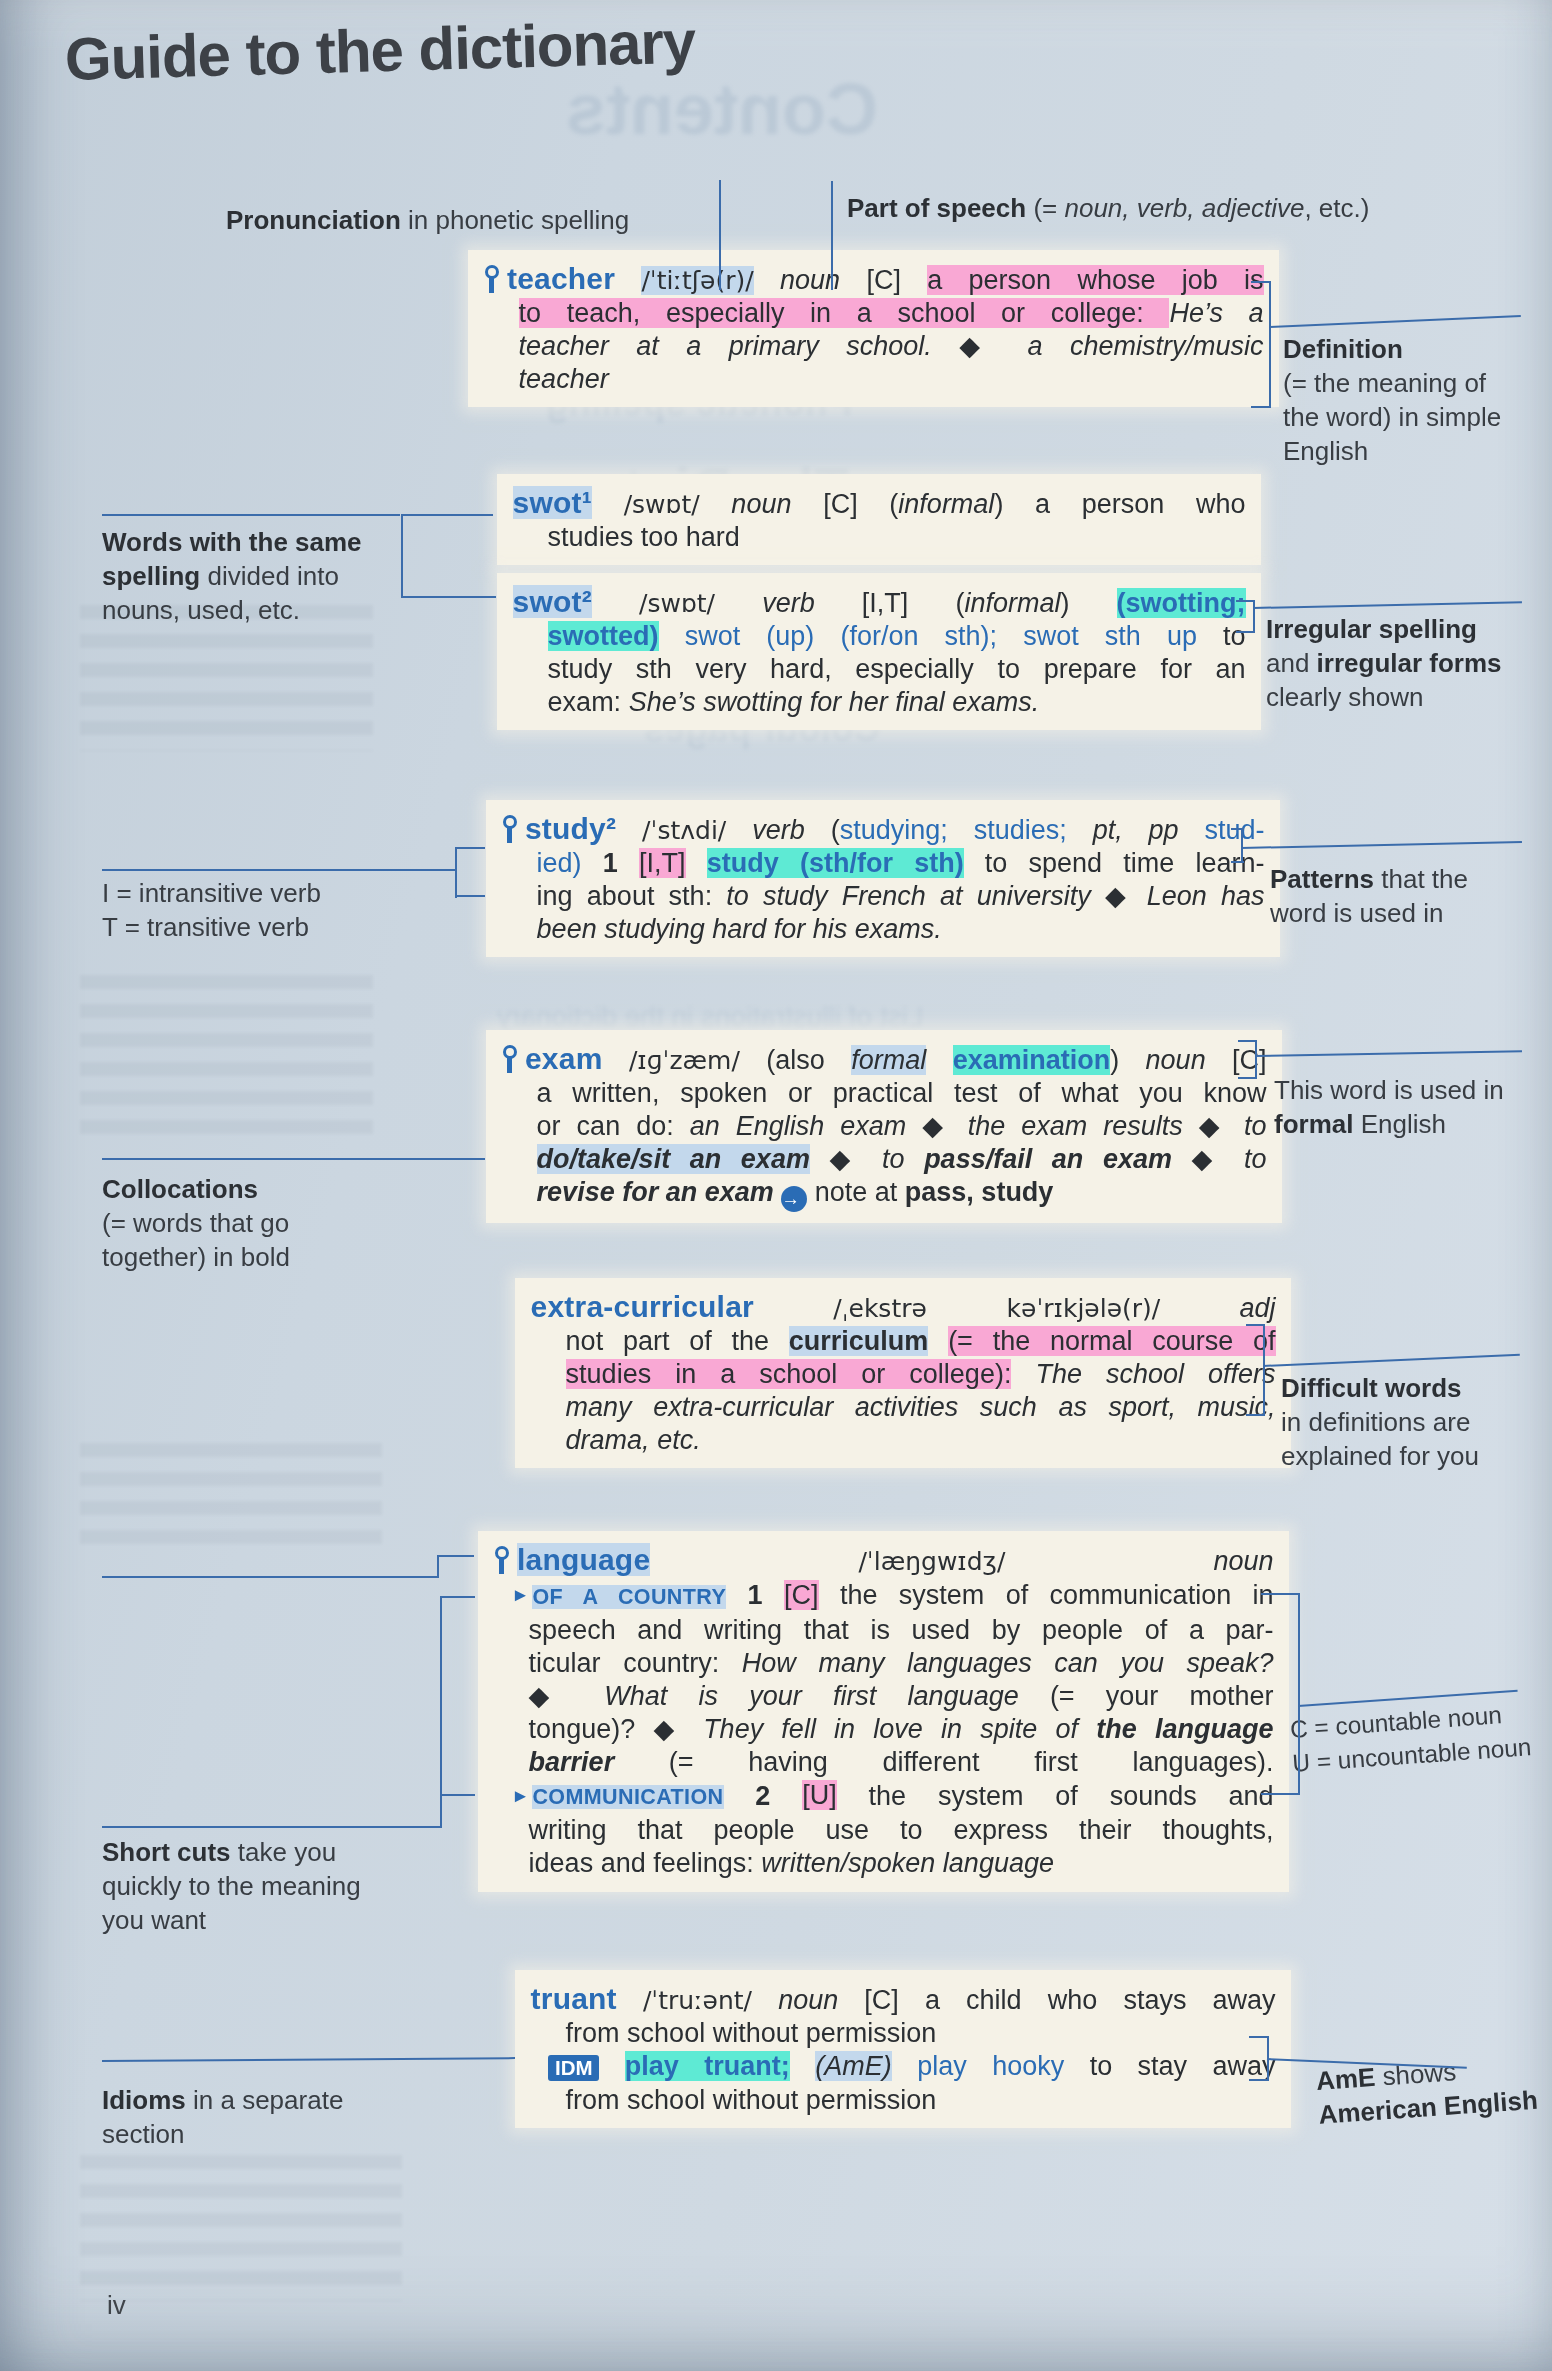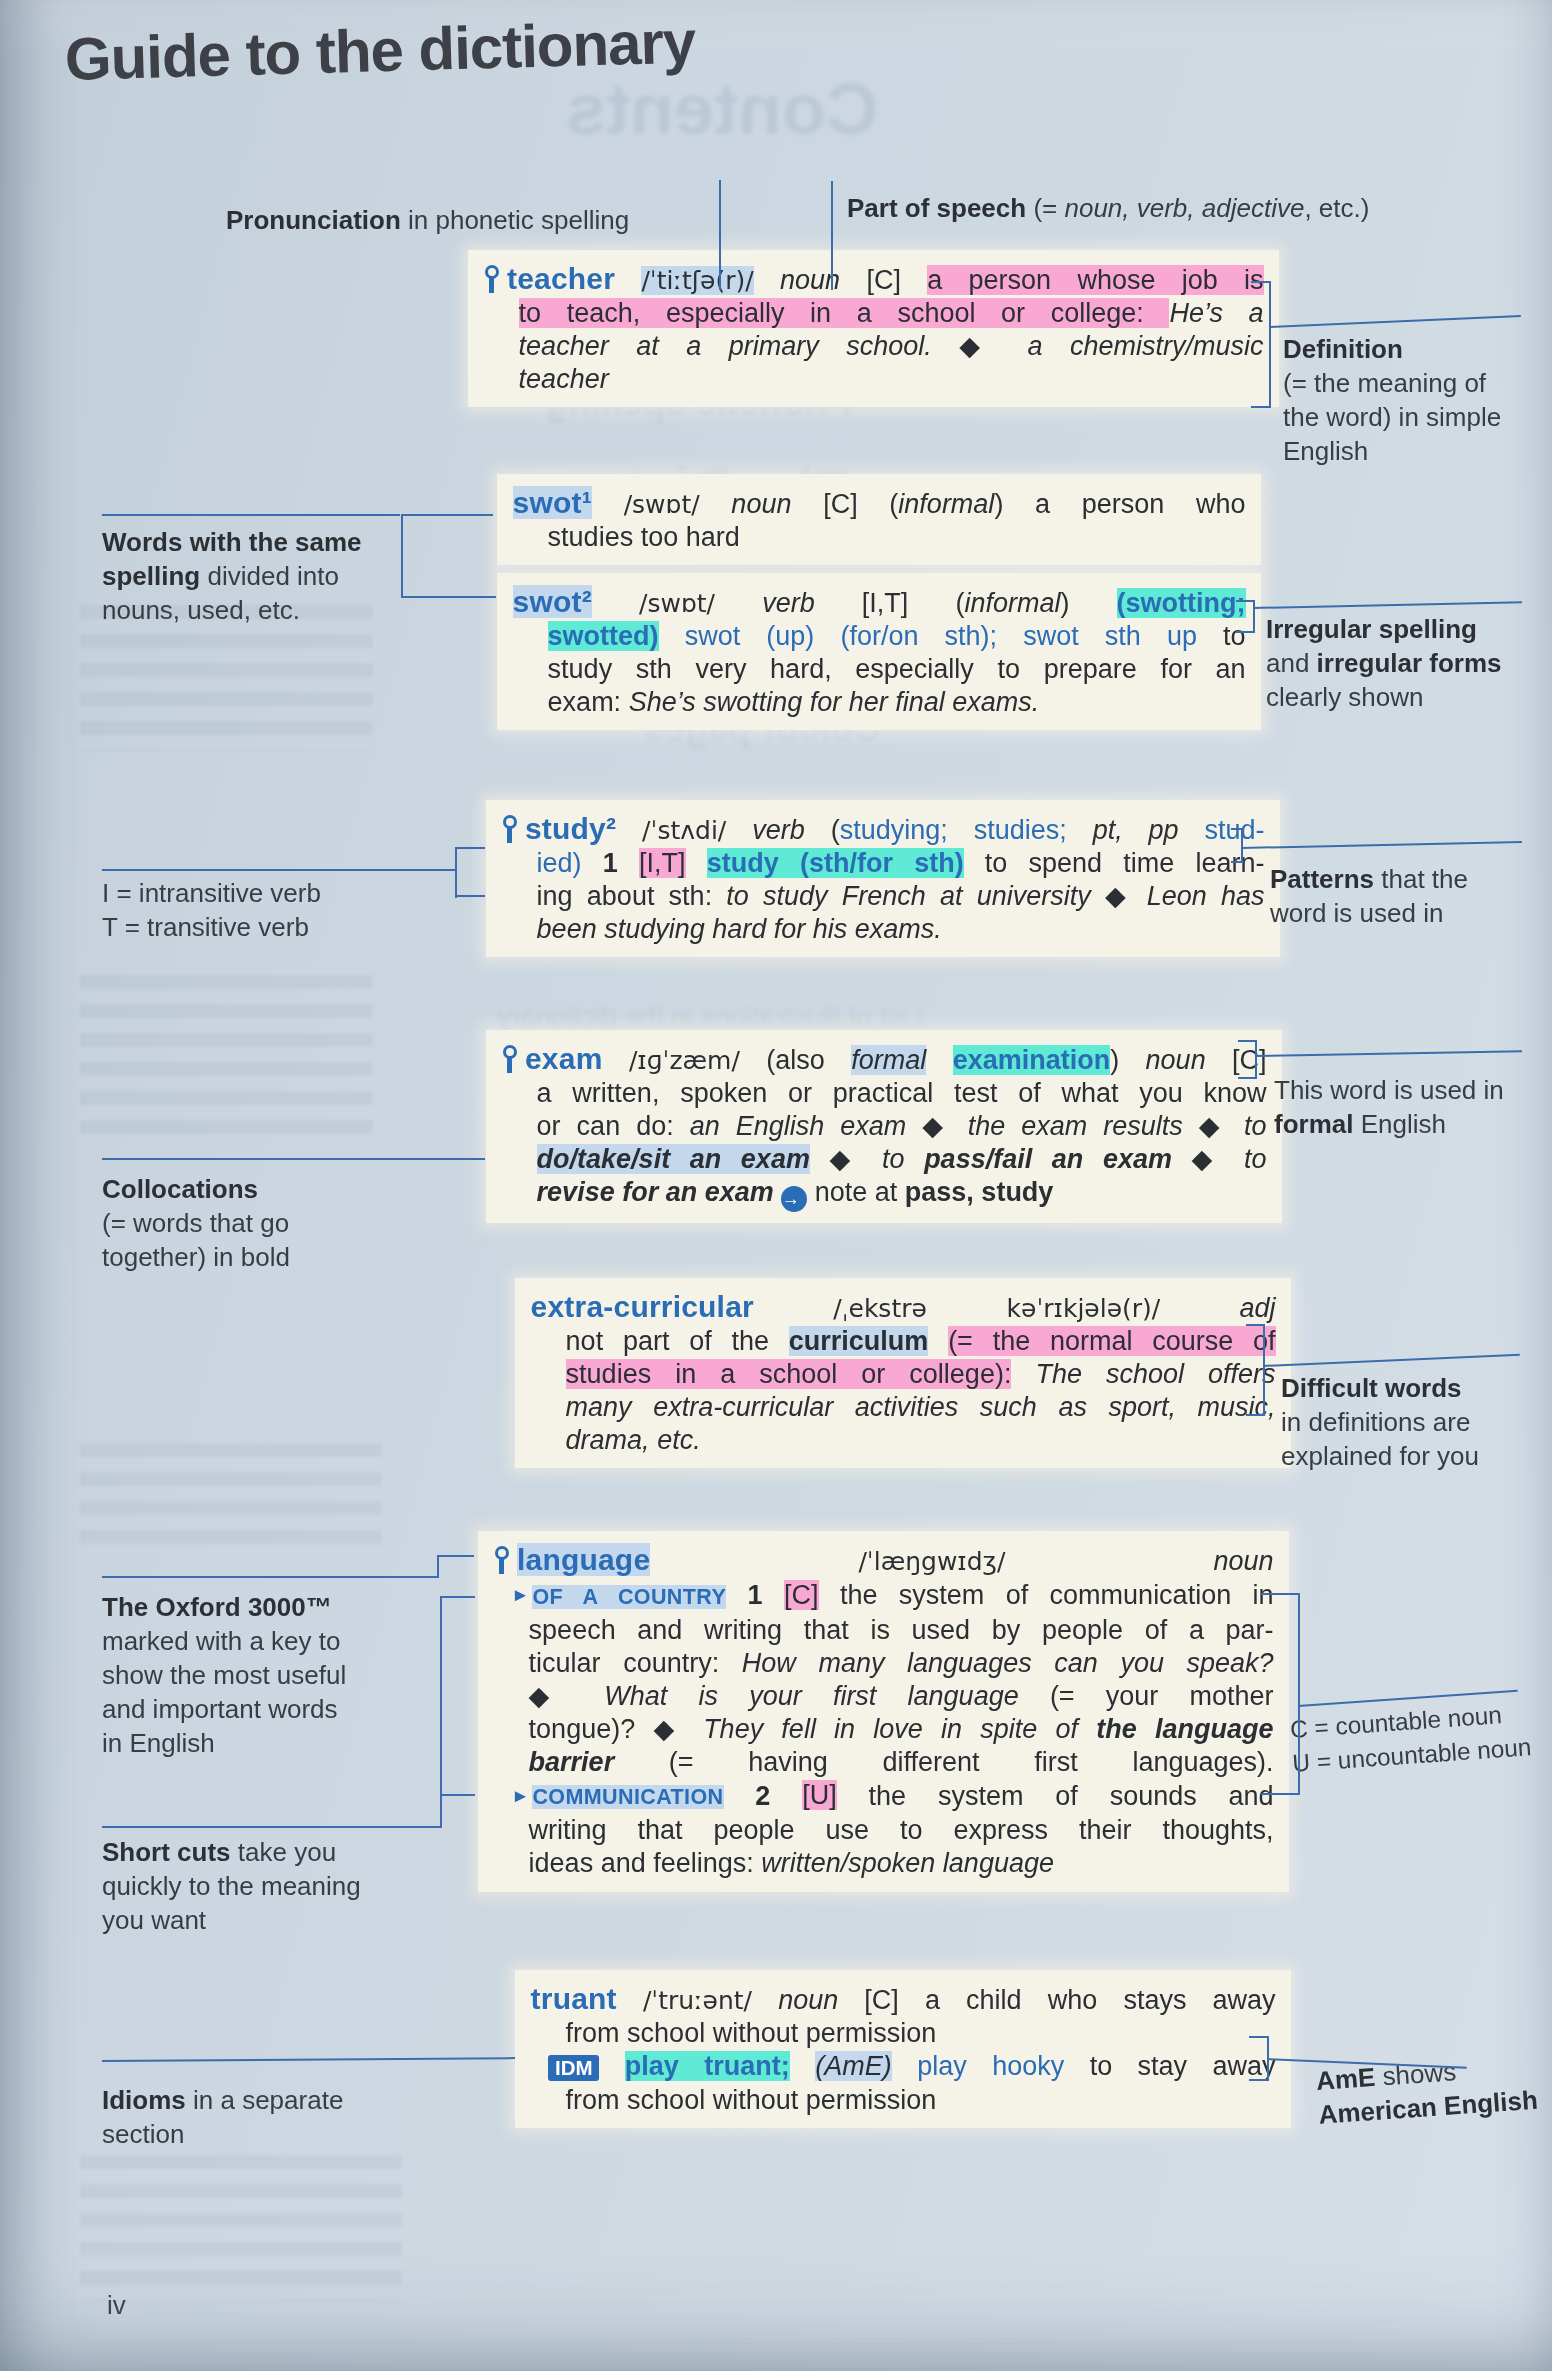--- a/index.html
+++ b/index.html
@@ -184,13 +184,6 @@
       <div class="eline"><span class="sg-ar">in definitions are</span></div>
       <div class="eline"><span class="sg-ar">explained for you</span></div>
     </div>
-  <div class="ann" style="left:102px;top:1590px;width:361px;">
-      <div class="eline"><span class="sg-ab">The Oxford 3000™</span></div>
-      <div class="eline"><span class="sg-ar">marked with a key to</span></div>
-      <div class="eline"><span class="sg-ar">show the most useful</span></div>
-      <div class="eline"><span class="sg-ar">and important words</span></div>
-      <div class="eline"><span class="sg-ar">in English</span></div>
-    </div>
   <div class="ann" style="left:102px;top:1835px;width:361px;">
       <div class="eline"><span class="sg-ab">Short cuts</span><span class="sg-ar"> take you</span></div>
       <div class="eline"><span class="sg-ar">quickly to the meaning</span></div>

